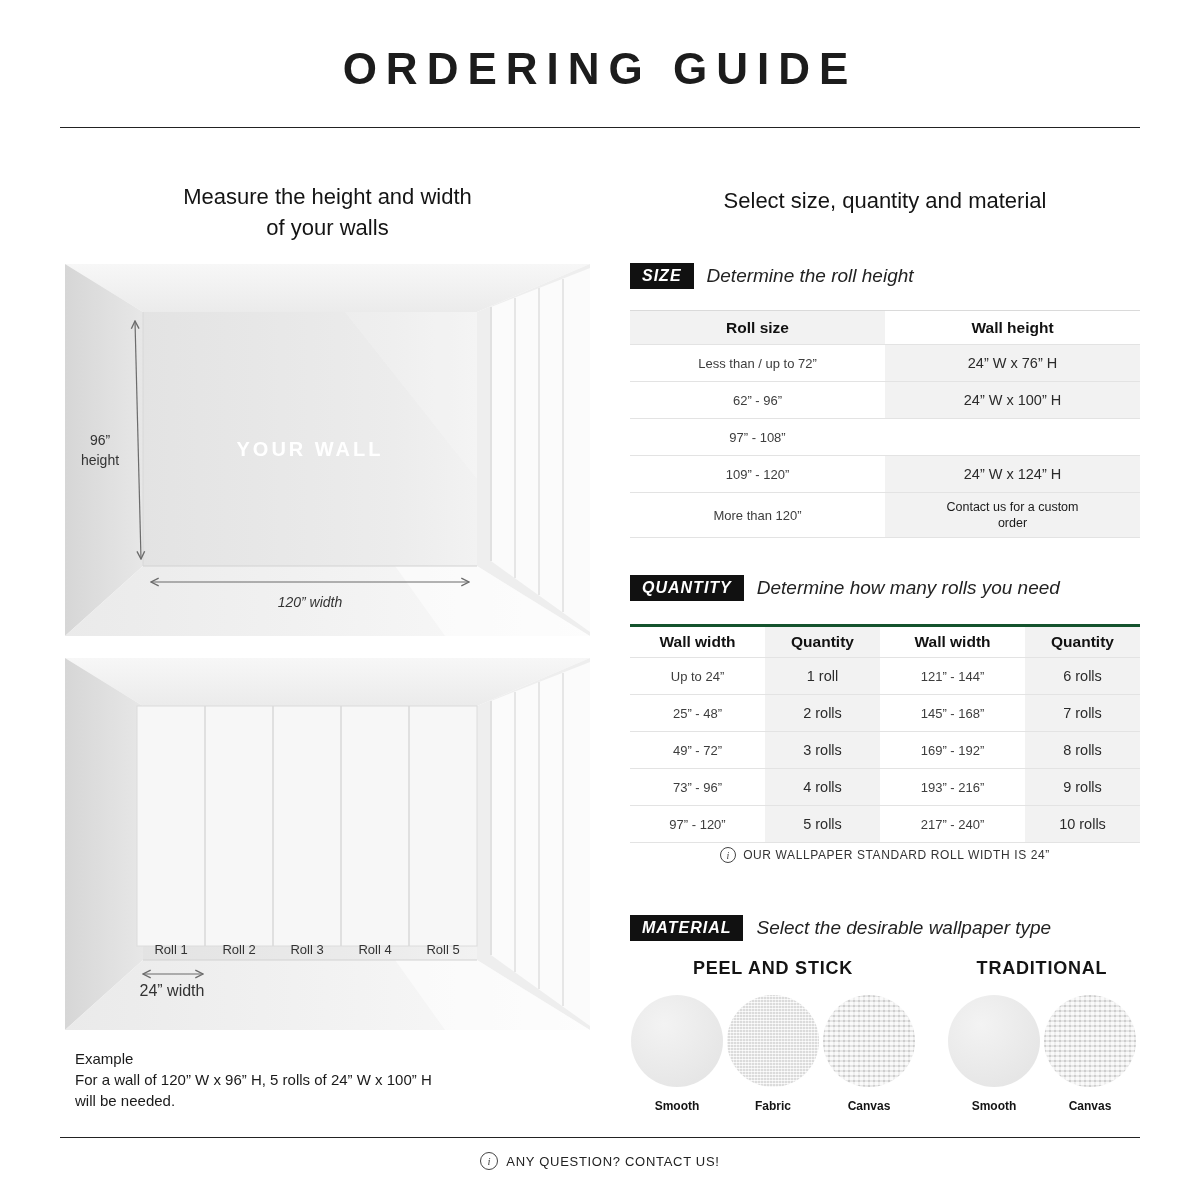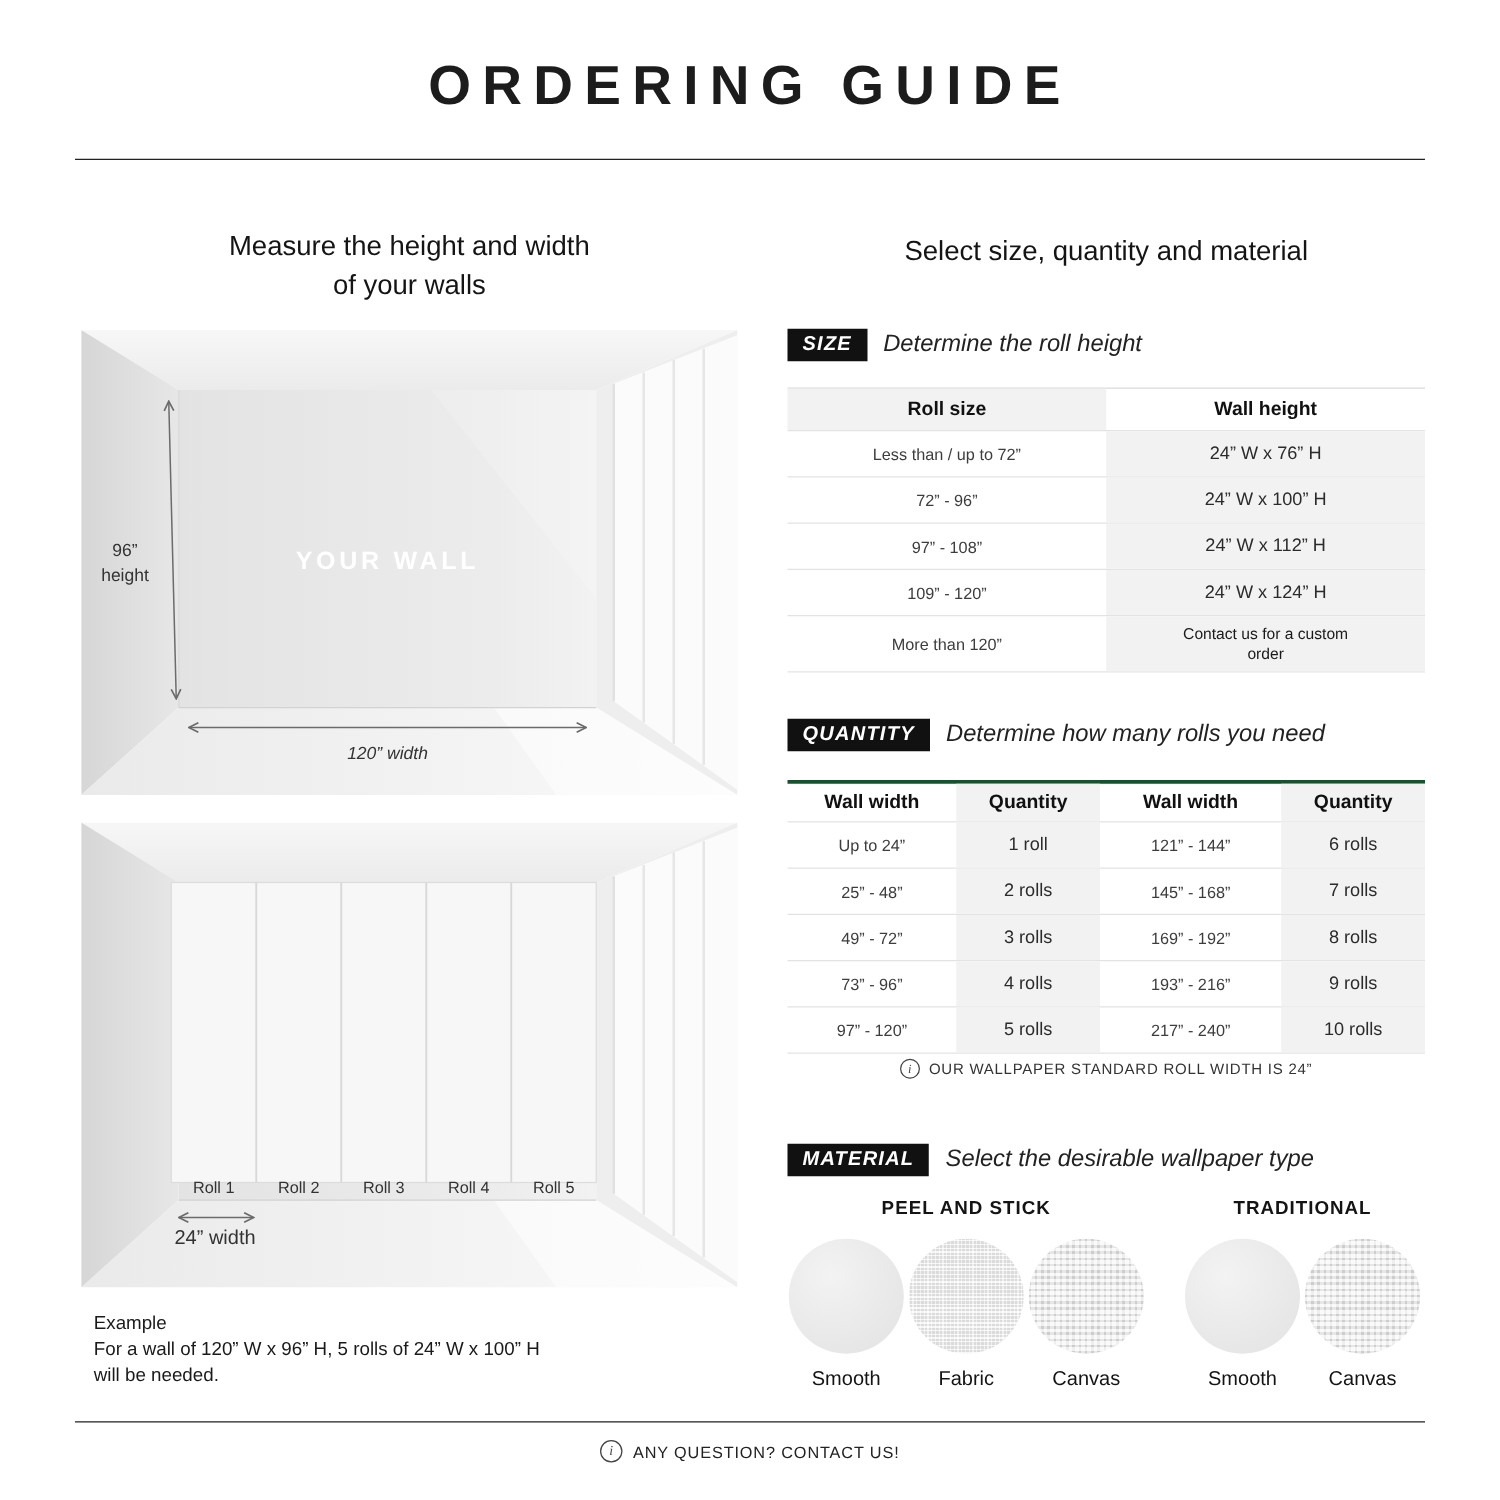--- a/index.html
+++ b/index.html
@@ -250,7 +250,7 @@
       <div class="cell cell-val band">24” W x 76” H</div>
     </div>
     <div class="s-row">
-      <div class="cell cell-sub">72” - 96”</div>
+      <div class="cell cell-sub">62” - 96”</div>
       <div class="cell cell-val band">24” W x 100” H</div>
     </div>
     <div class="s-row">

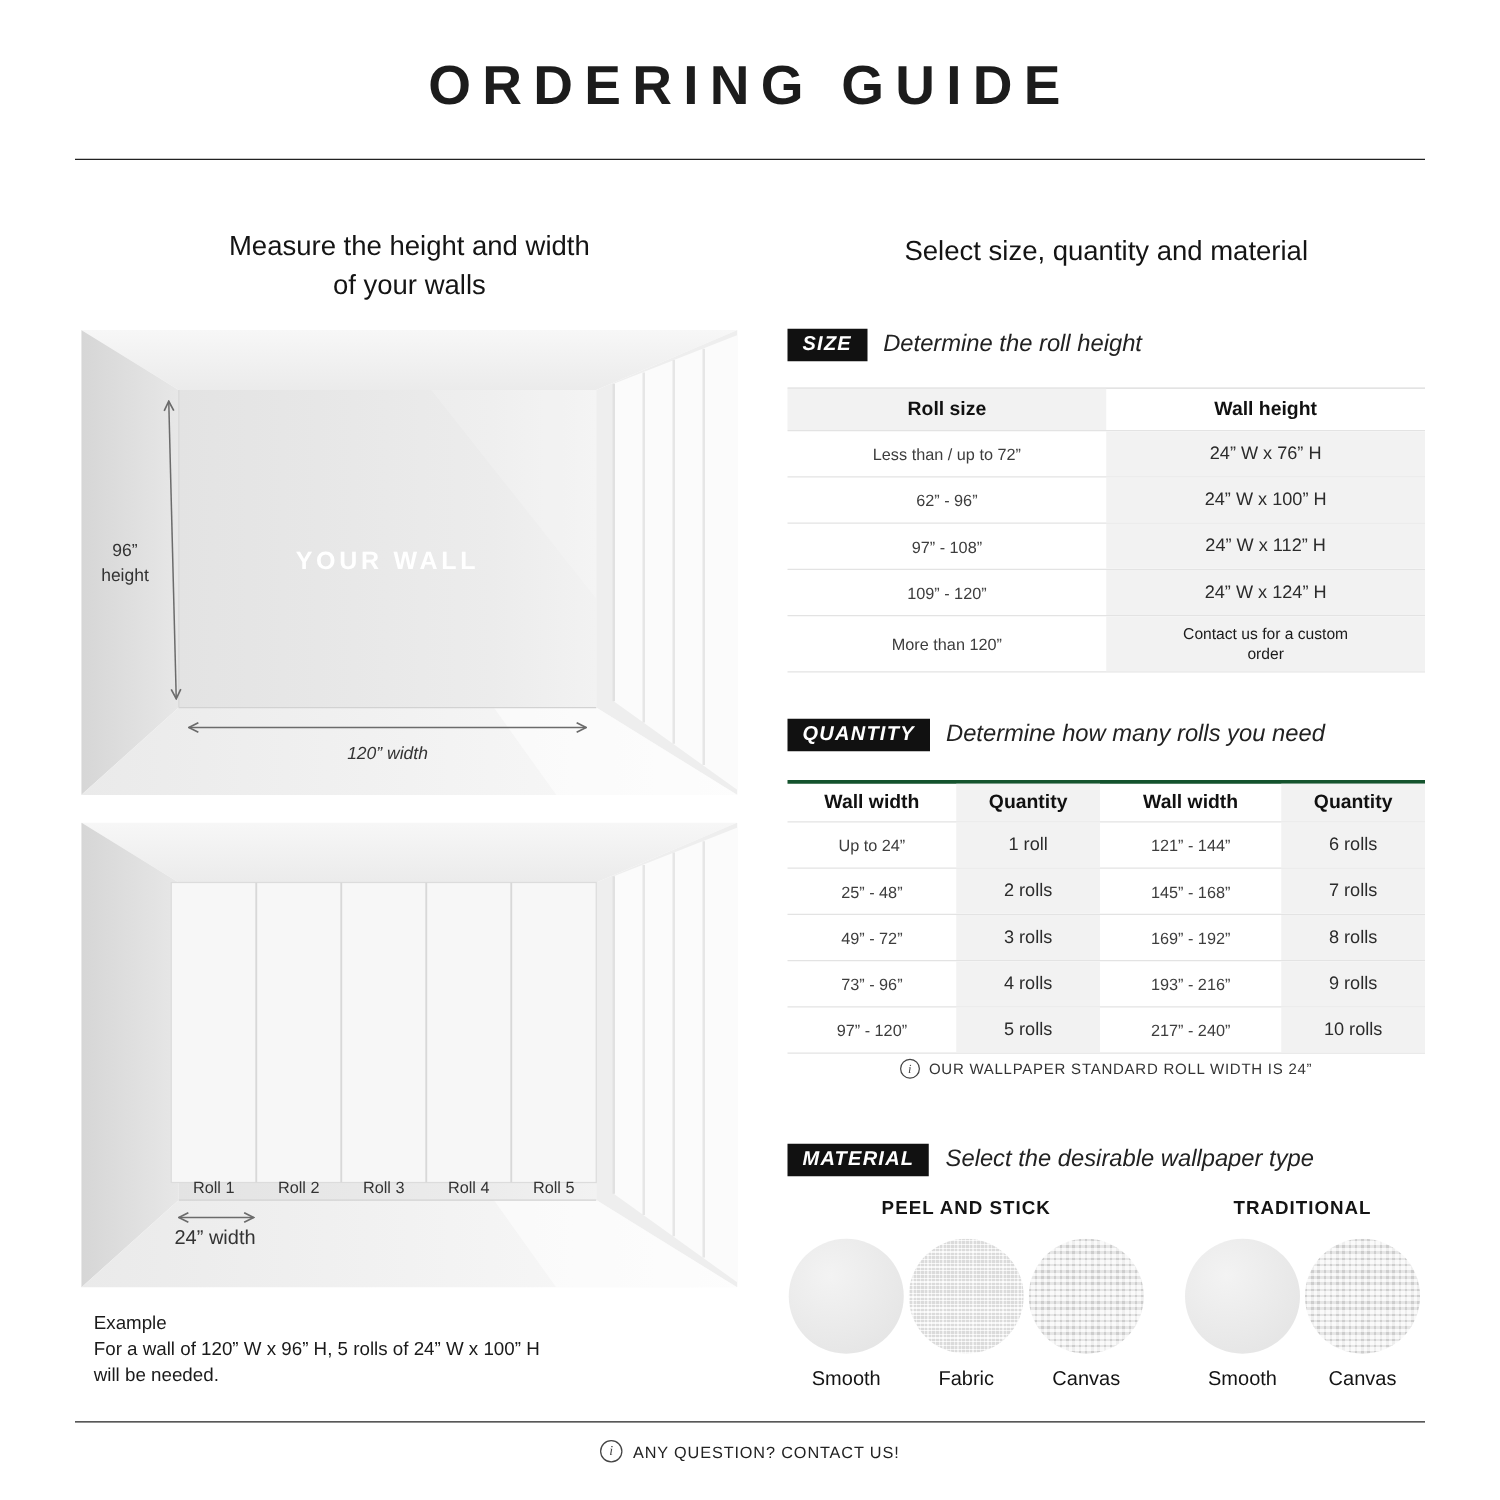--- a/index.html
+++ b/index.html
@@ -255,7 +255,6 @@
     </div>
     <div class="s-row">
       <div class="cell cell-sub">97” - 108”</div>
-      <div class="cell cell-val band">24” W x 112” H</div>
     </div>
     <div class="s-row">
       <div class="cell cell-sub">109” - 120”</div>

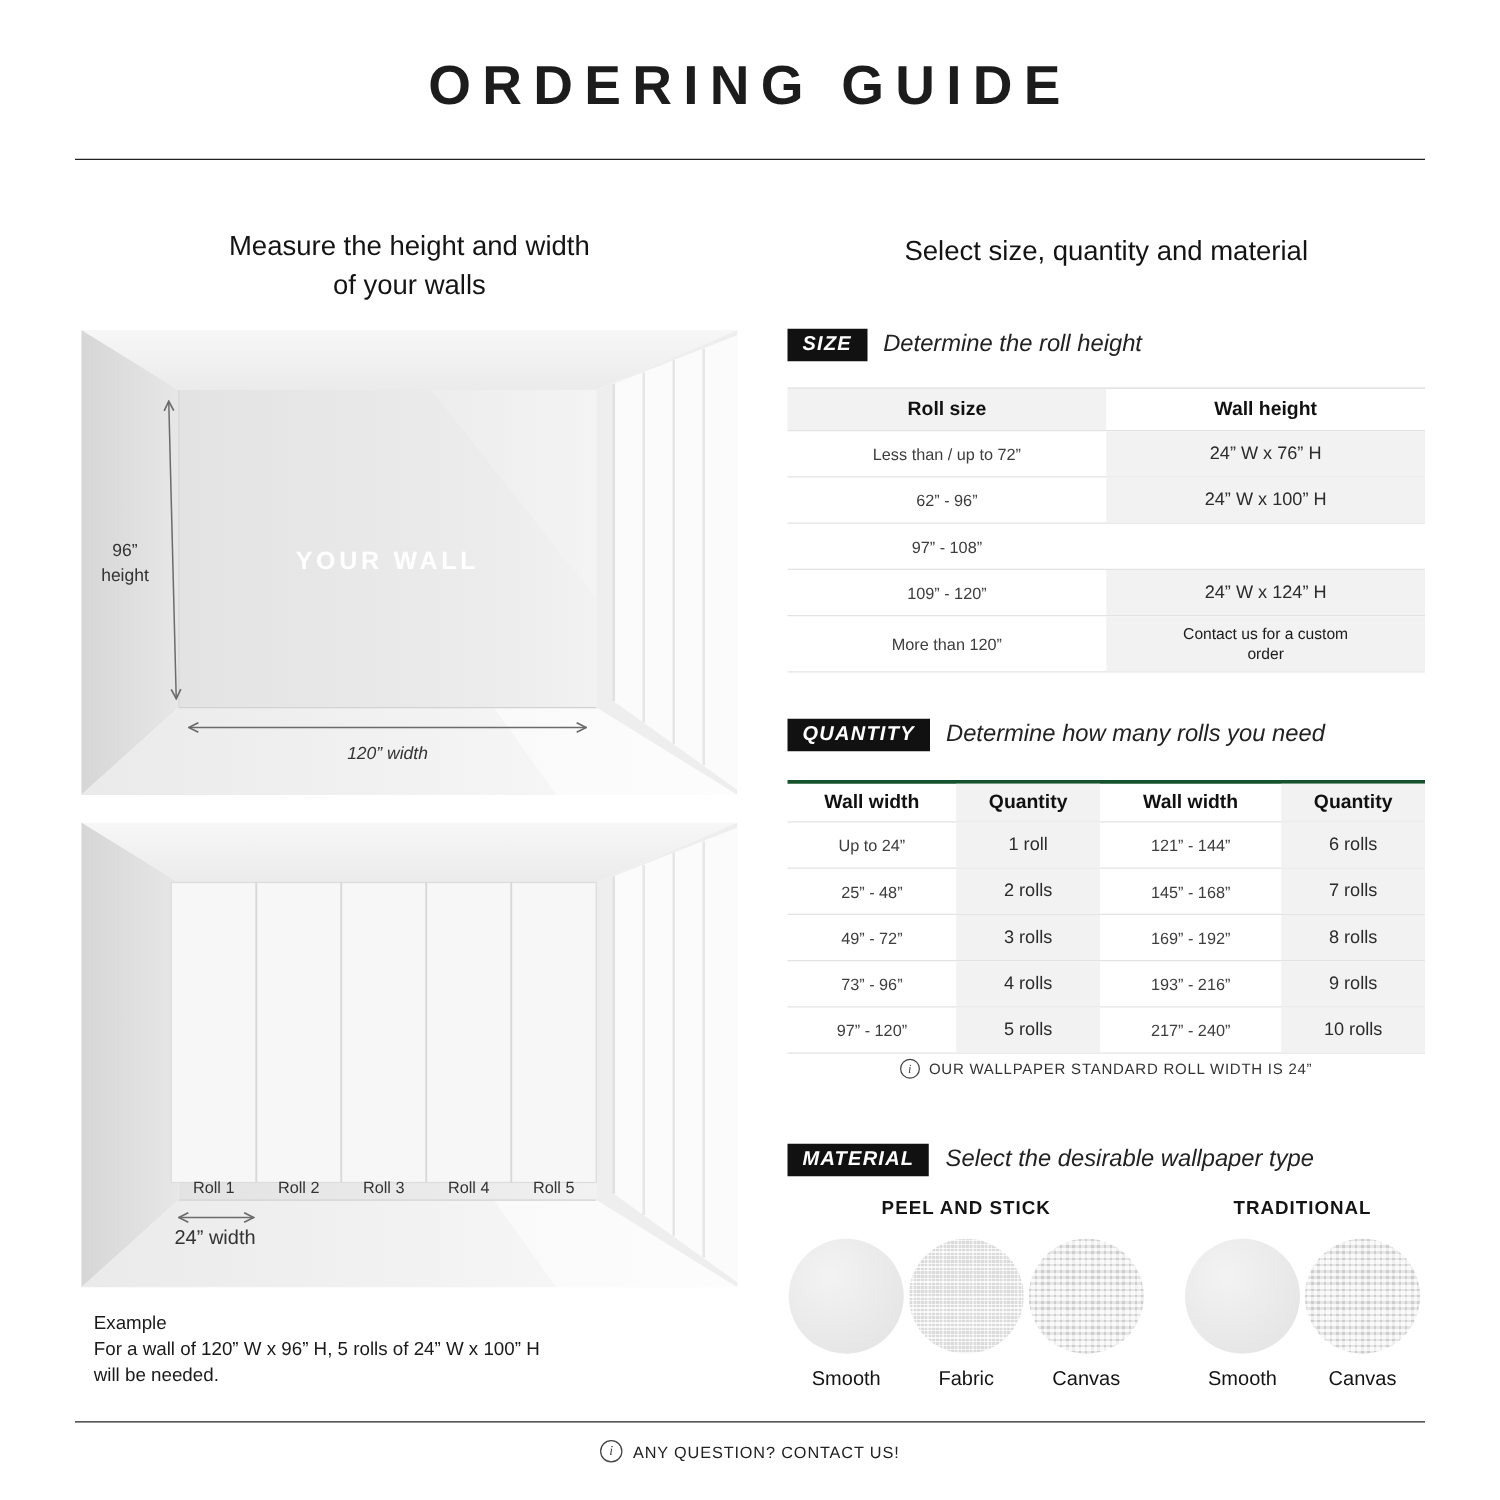--- a/index.html
+++ b/index.html
@@ -85,7 +85,7 @@
 
   
   .mat-group{position:absolute;top:958px;}
-  .mat-name{text-align:center;font-weight:600;font-size:15px;letter-spacing:0.8px;color:#141414;margin-bottom:16px;}
+  .mat-name{text-align:center;font-weight:600;font-size:18px;letter-spacing:0.8px;color:#141414;margin-bottom:16px;}
   .mat-options{display:flex;gap:4px;justify-content:center;}
   .mat-option{width:92px;display:flex;flex-direction:column;align-items:center;}
   .swatch{width:92px;height:92px;border-radius:50%;}

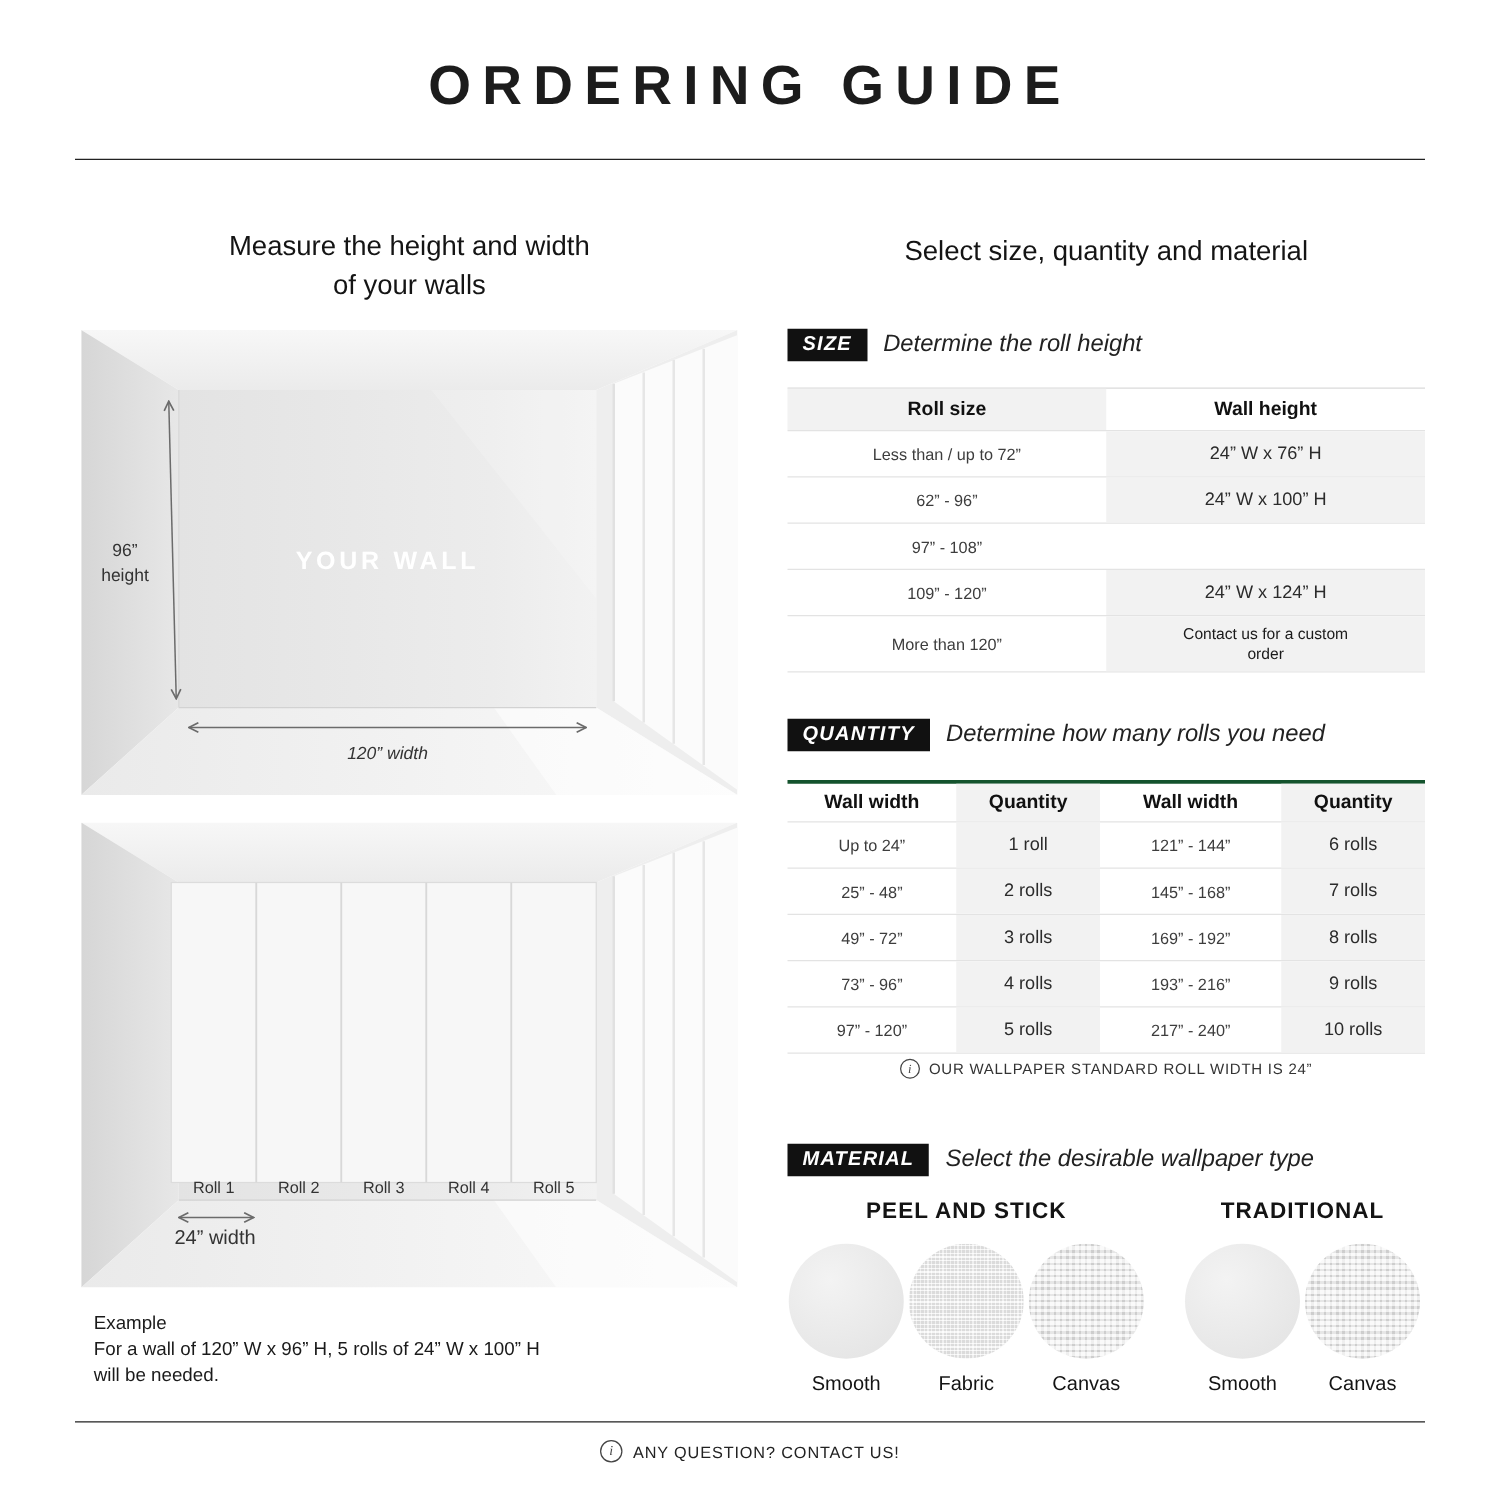--- a/index.html
+++ b/index.html
@@ -102,7 +102,7 @@
       repeating-linear-gradient(0deg, rgba(0,0,0,0.06) 0 2px, rgba(255,255,255,0.55) 2px 5px),
       repeating-linear-gradient(90deg, rgba(0,0,0,0.06) 0 2px, rgba(255,255,255,0.55) 2px 5px);
   }
-  .mat-label{margin-top:12px;font-size:16px;font-weight:400;color:#141414;}
+  .mat-label{margin-top:12px;font-size:12px;font-weight:700;color:#141414;}
 
   
   .footer-note{

